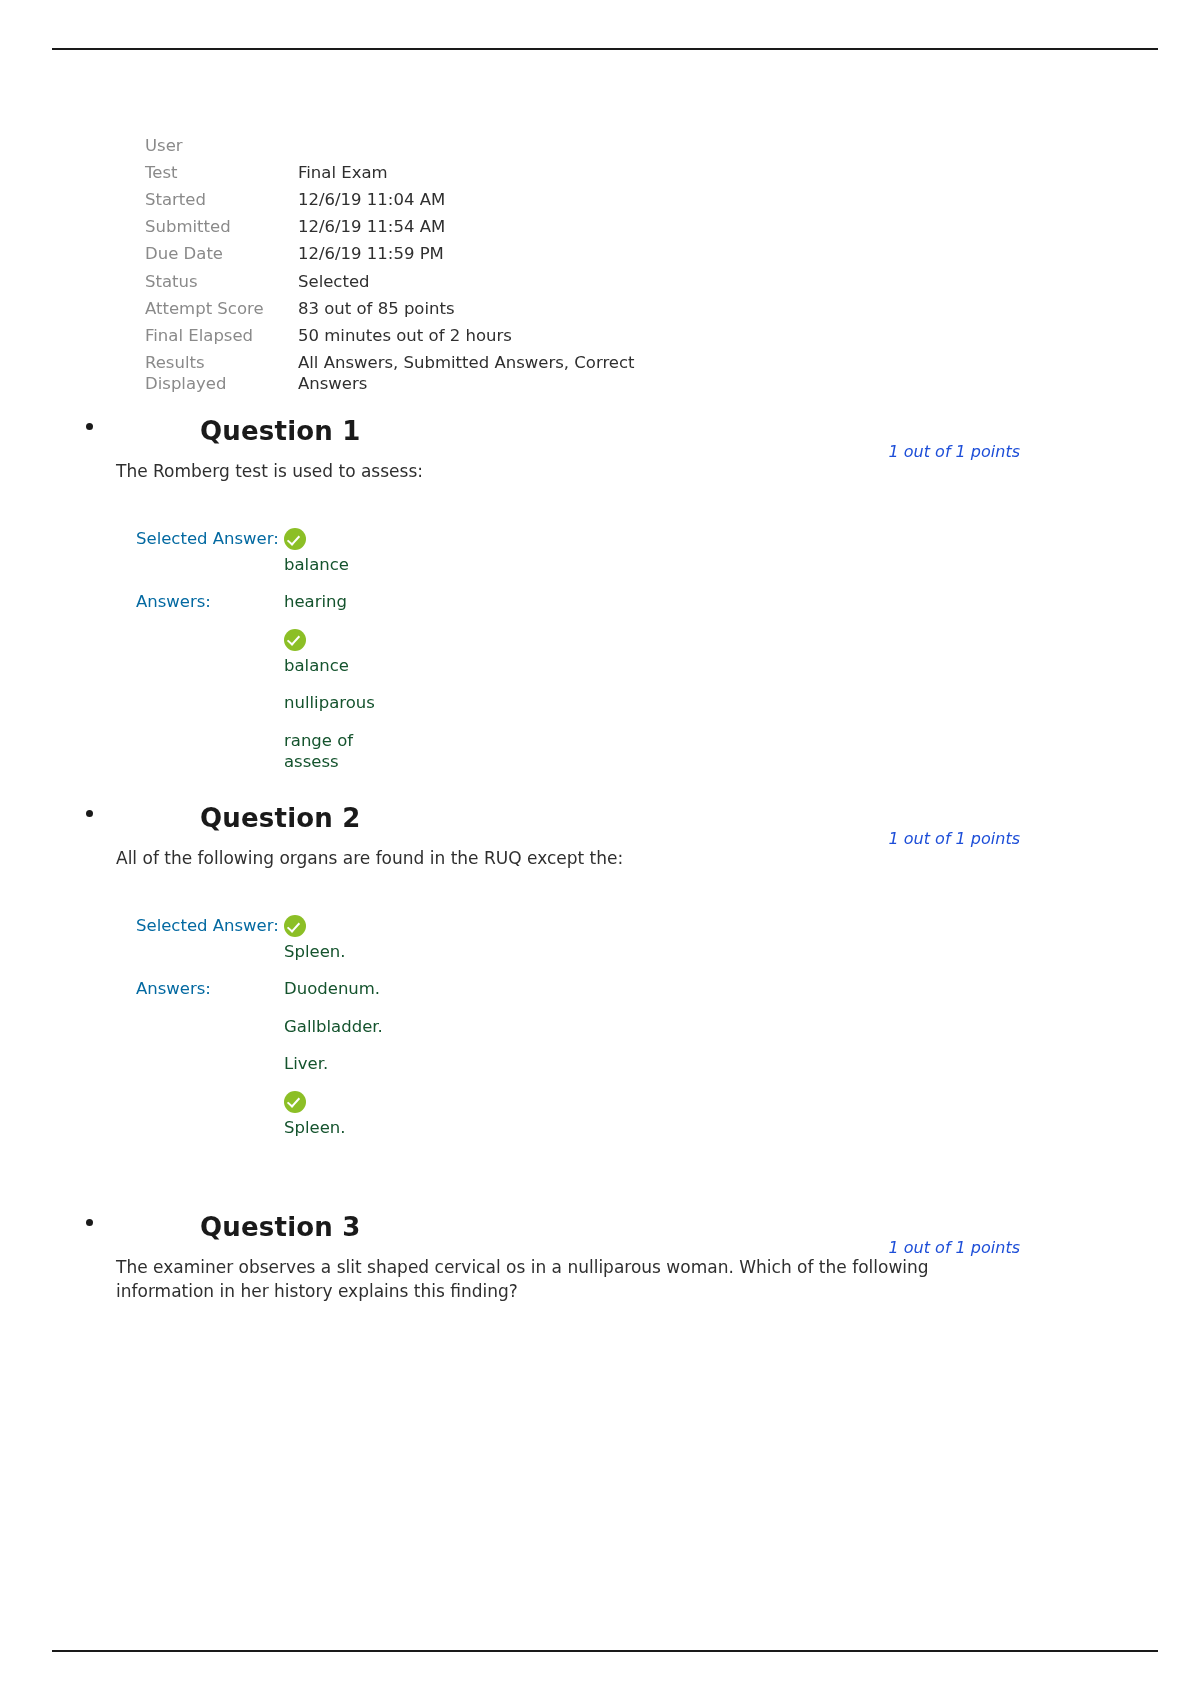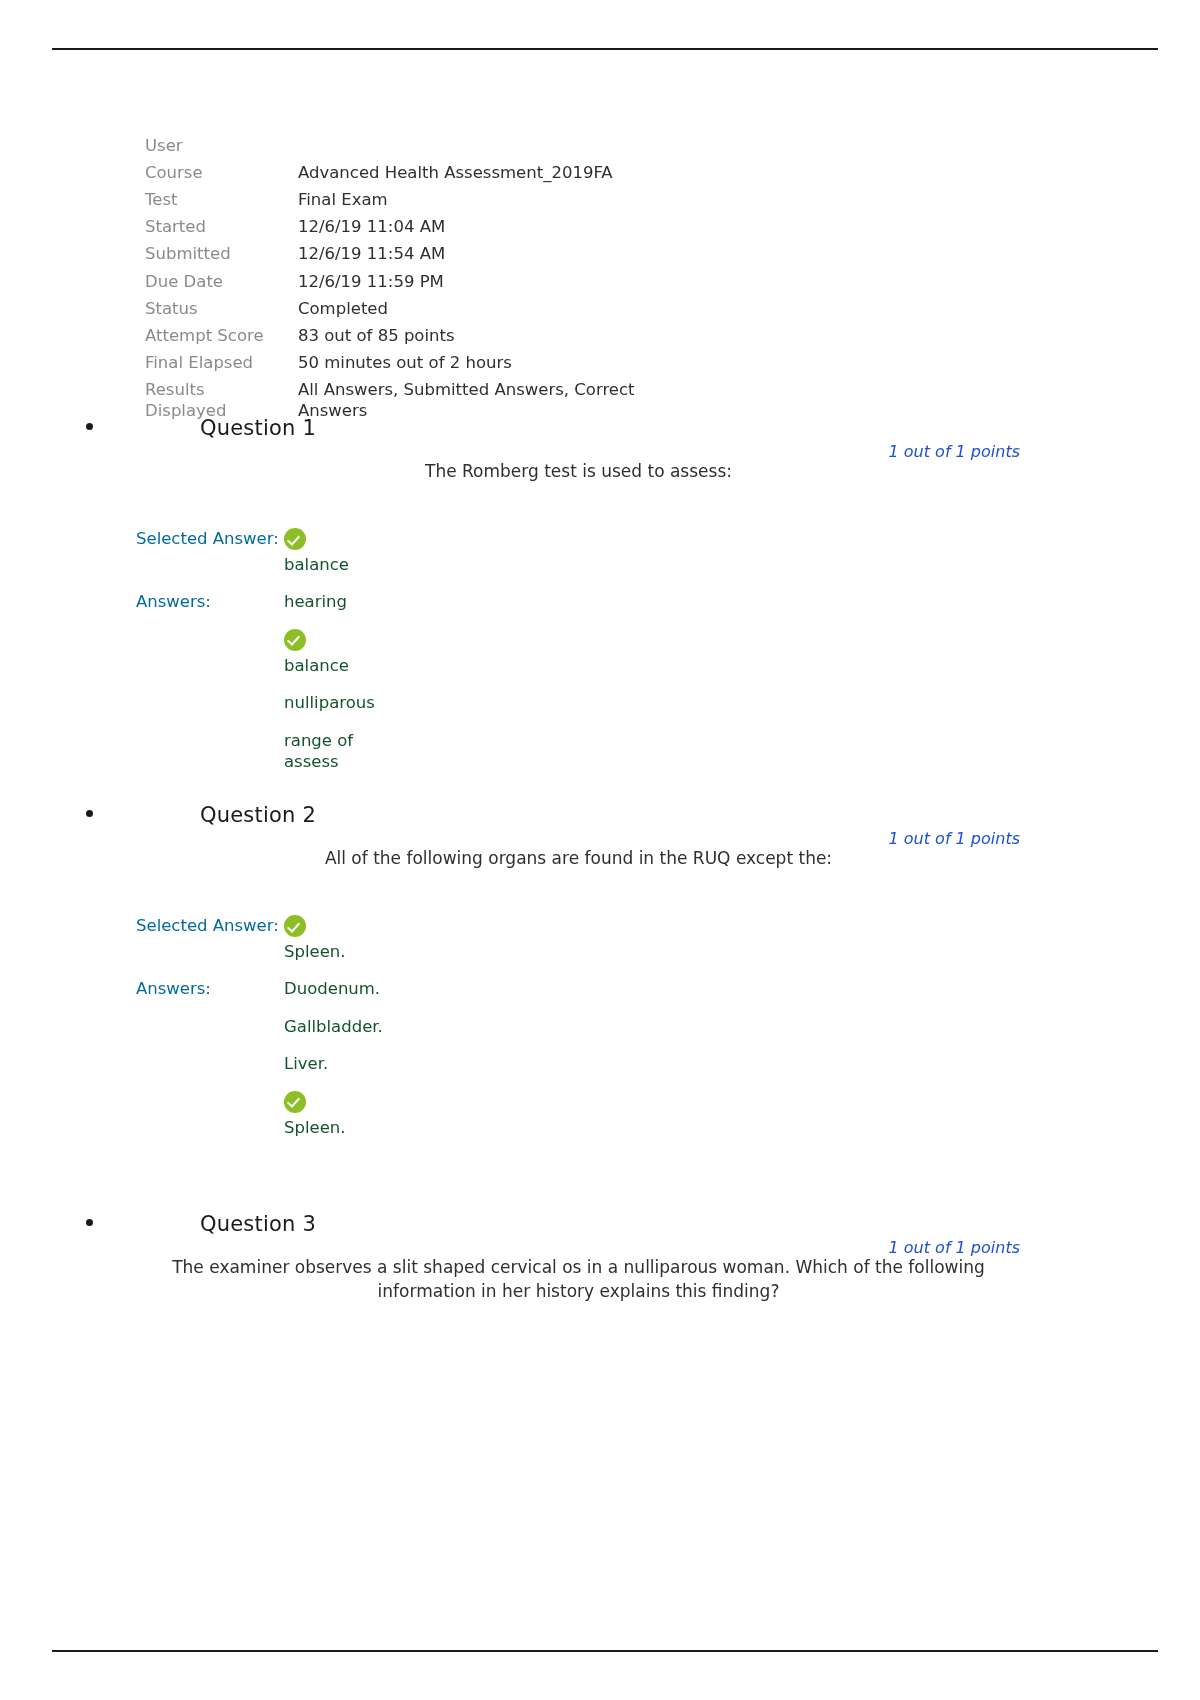--- a/index.html
+++ b/index.html
@@ -159,10 +159,6 @@
         <td class="value"></td>
       </tr>
       <tr>
-        <td class="label">Course</td>
-        <td class="value">Advanced Health Assessment_2019FA</td>
-      </tr>
-      <tr>
         <td class="label">Test</td>
         <td class="value">Final Exam</td>
       </tr>

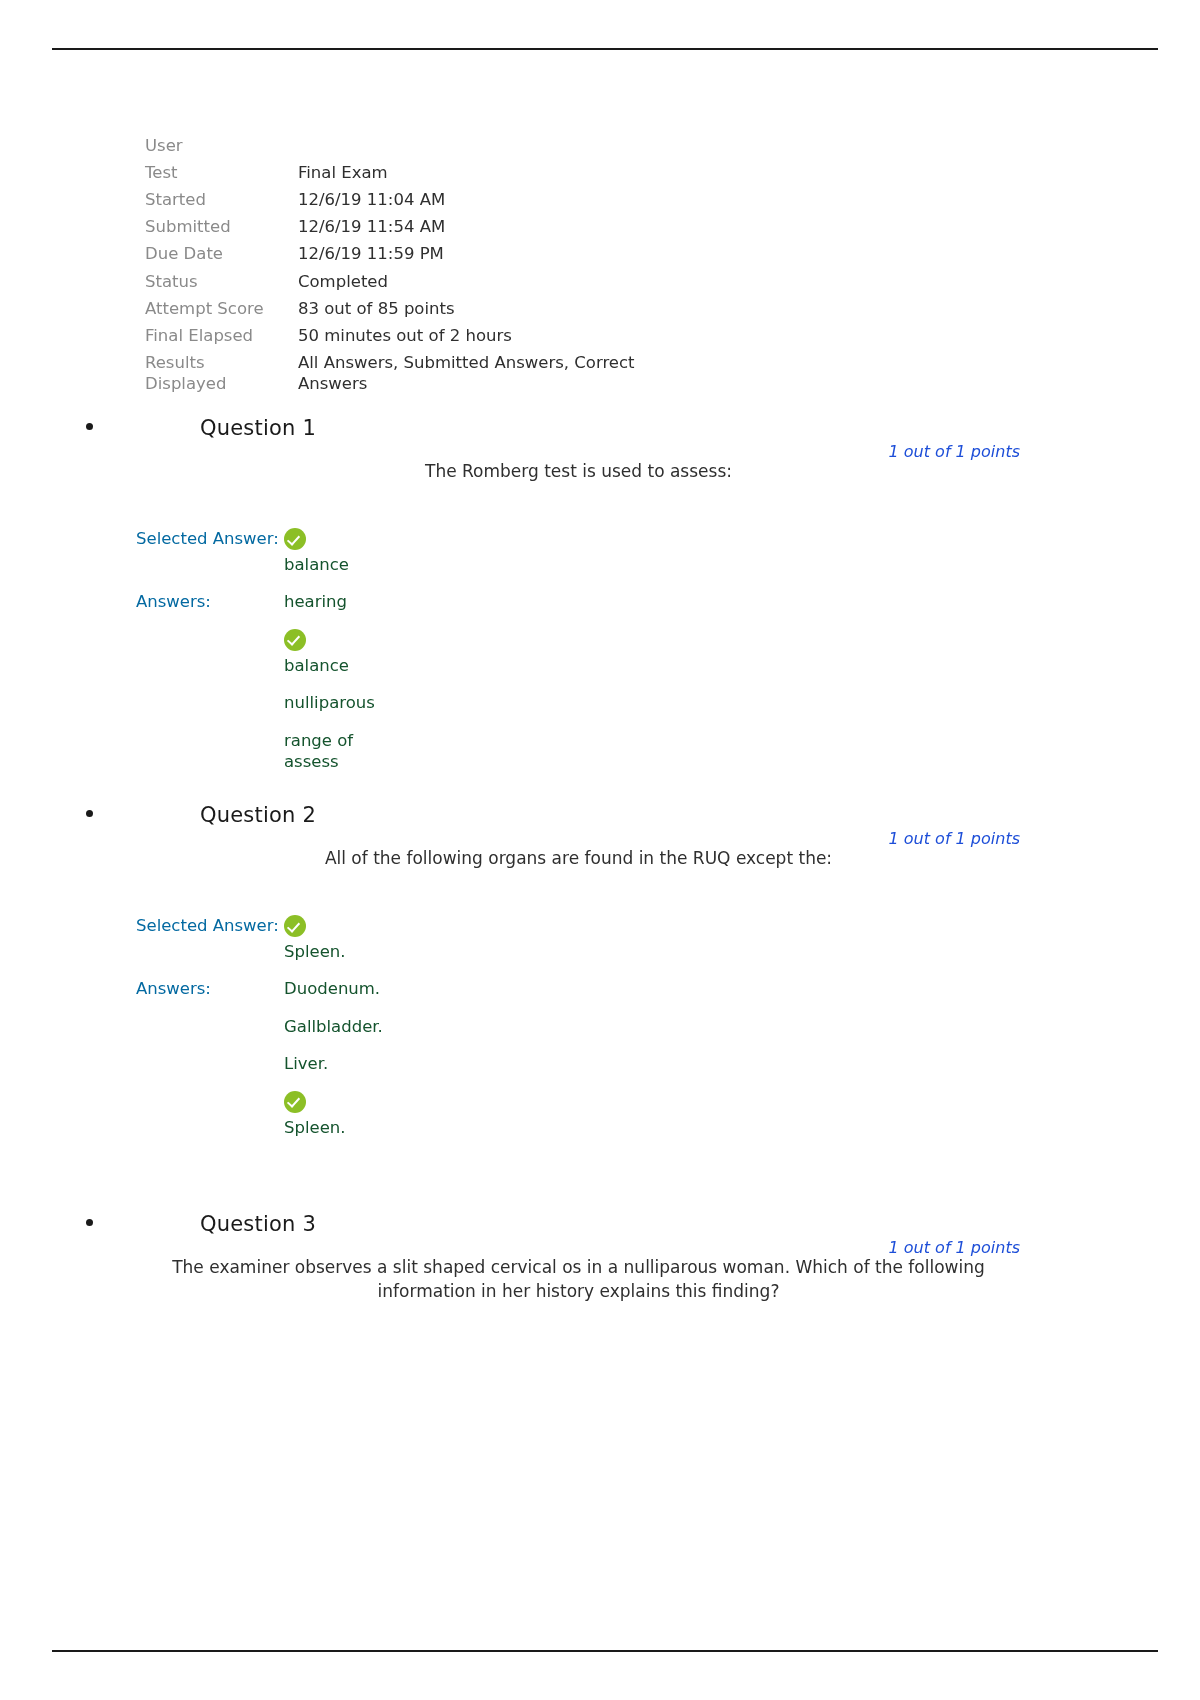--- a/index.html
+++ b/index.html
@@ -176,7 +176,7 @@
       </tr>
       <tr>
         <td class="label">Status</td>
-        <td class="value">Completed</td>
+        <td class="value">Selected</td>
       </tr>
       <tr>
         <td class="label">Attempt Score</td>

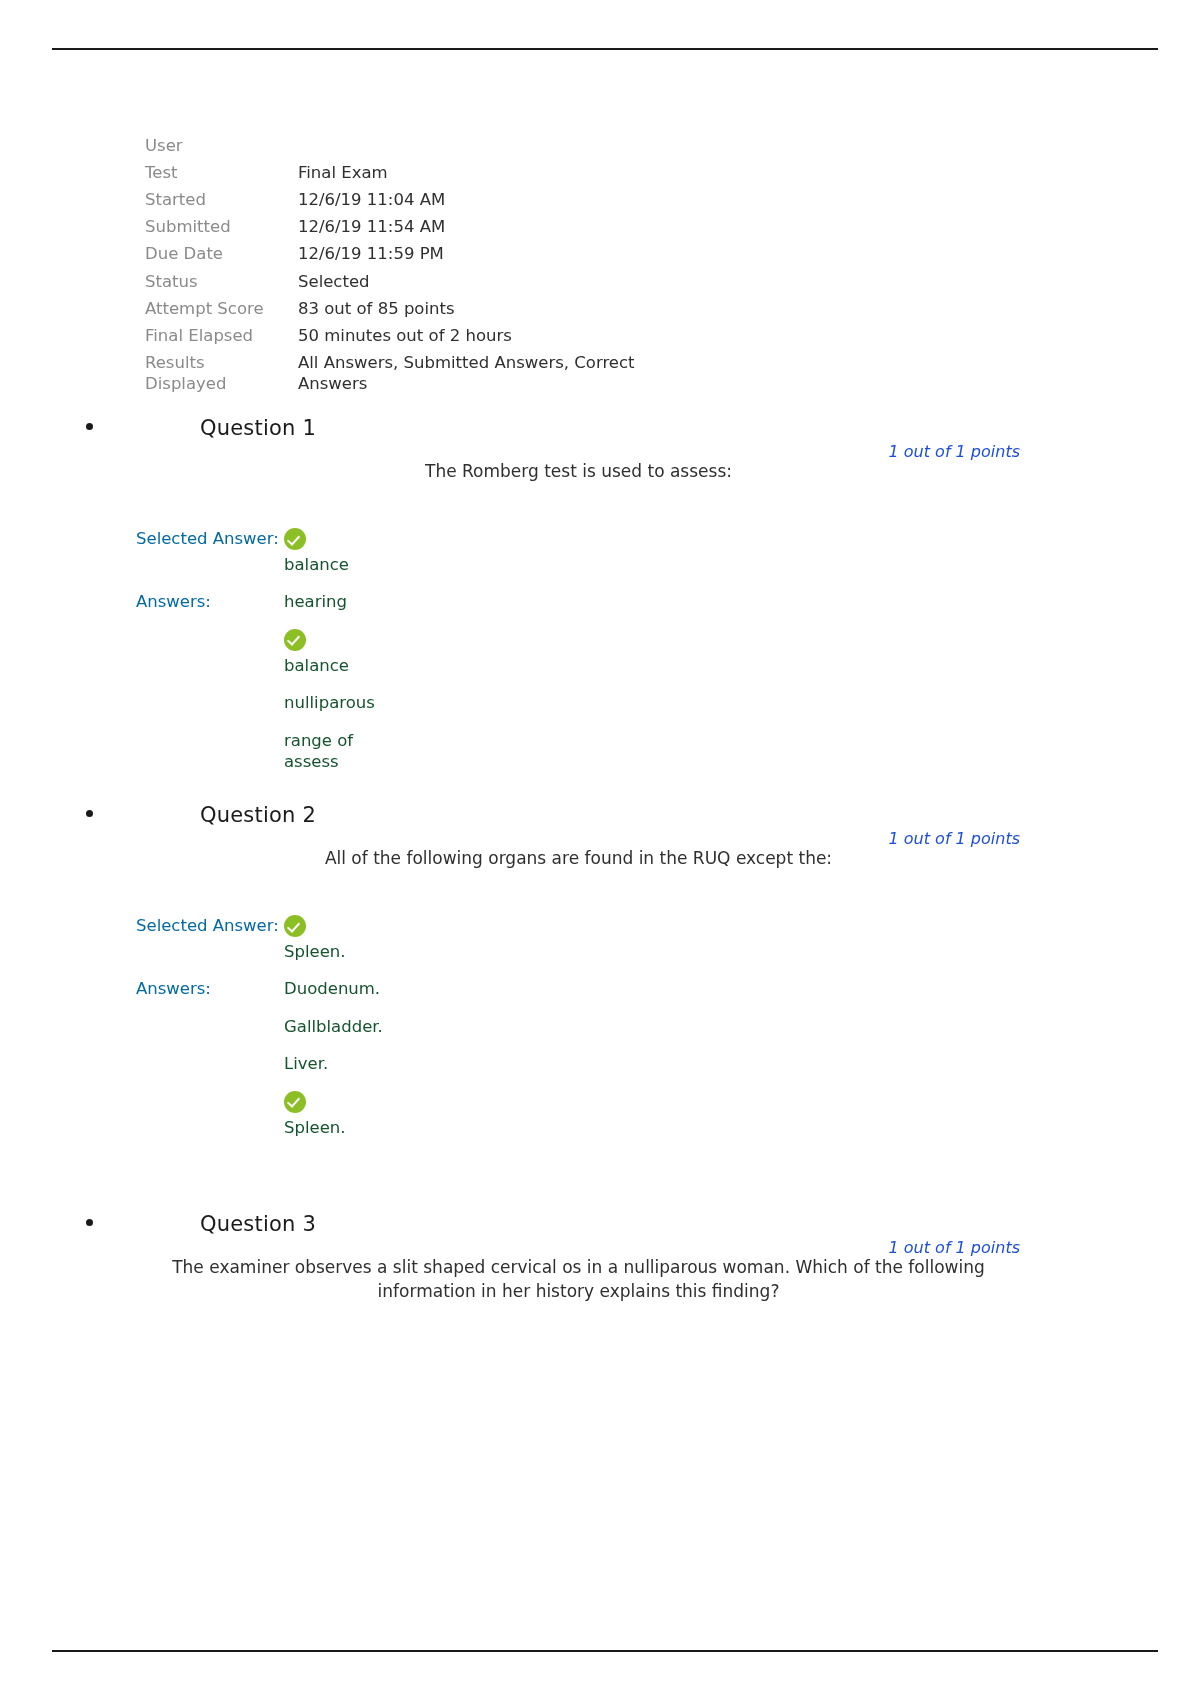--- a/index.html
+++ b/index.html
@@ -74,8 +74,8 @@
     position: absolute;
     left: 200px;
     top: 0;
-    font-size: 21px;
-    font-weight: normal;
+    font-size: 26px;
+    font-weight: bold;
     color: #1a1a1a;
     letter-spacing: 0.2px;
   }

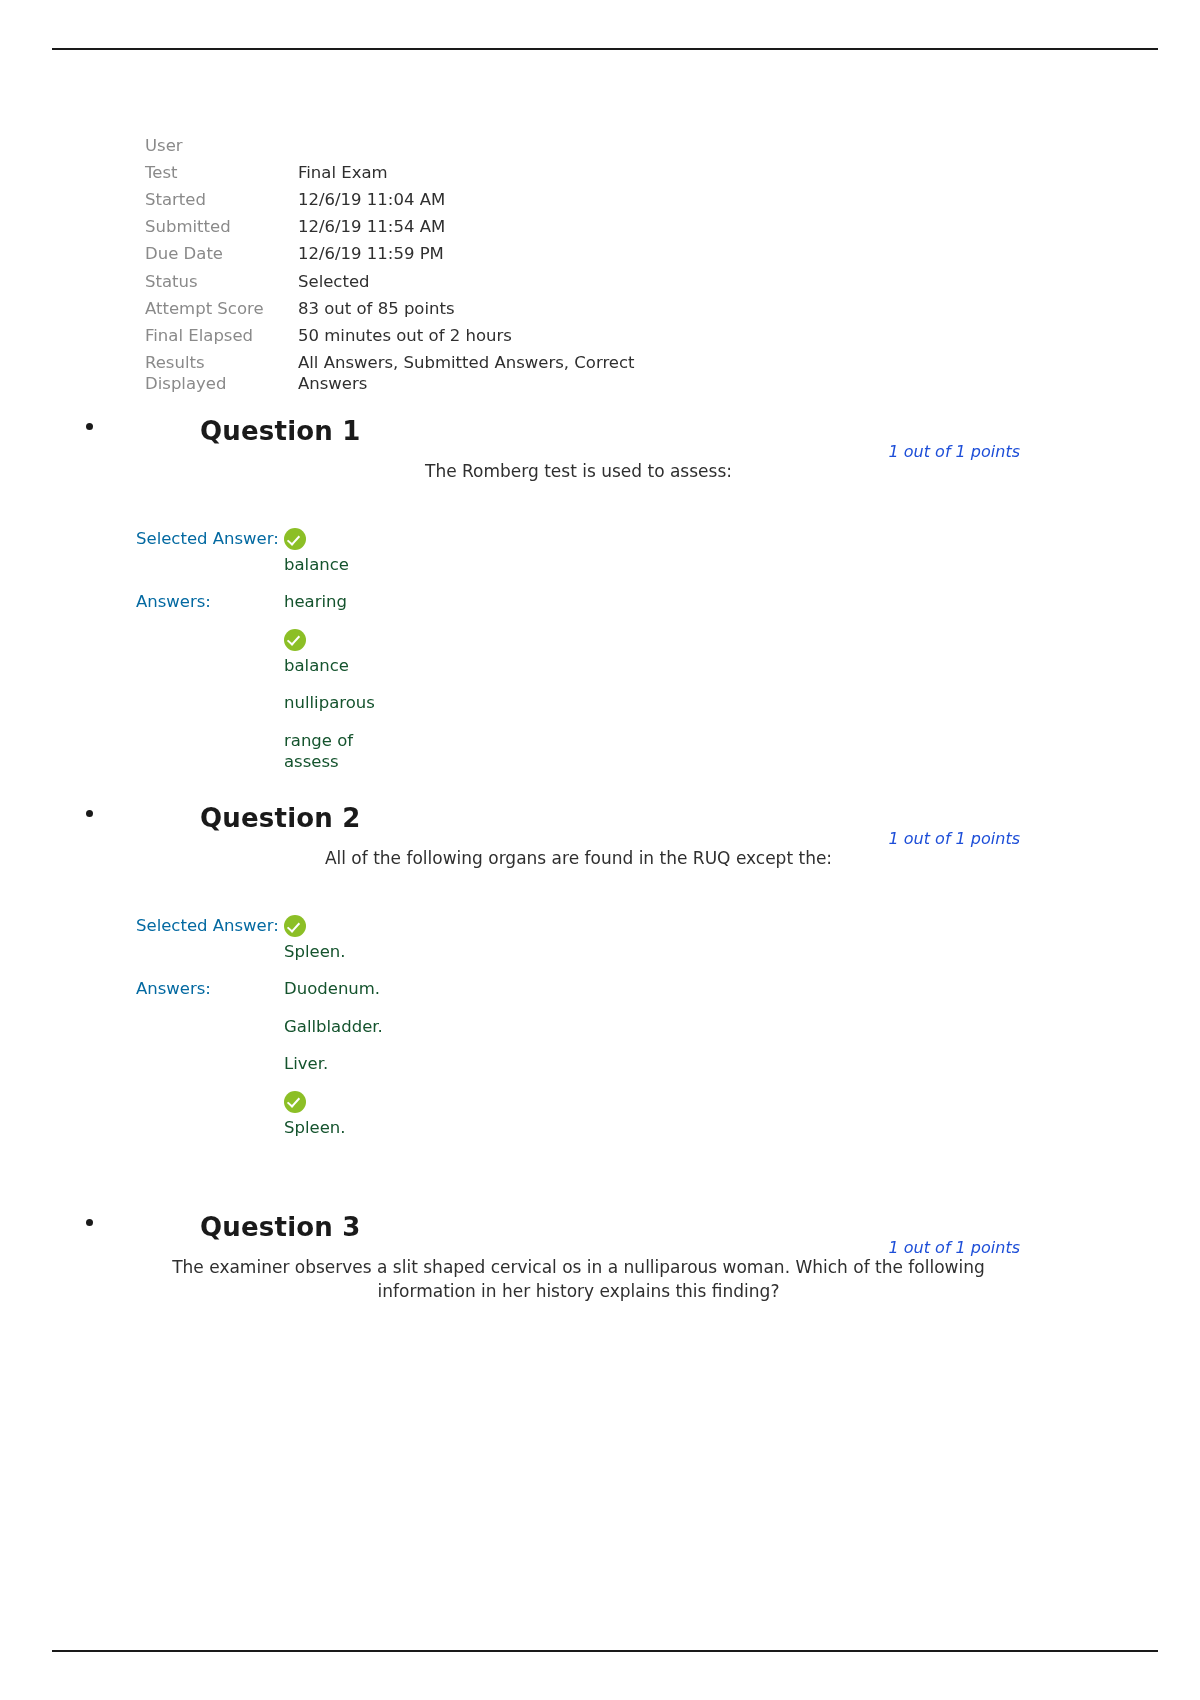--- a/index.html
+++ b/index.html
@@ -90,13 +90,12 @@
   }
   .q-text {
     position: absolute;
-    left: 126px;
+    left: 116px;
     top: 44px;
     width: 905px;
     font-size: 17px;
     line-height: 1.4;
     color: #2f2f2f;
-    text-align: center;
   }
 
   .ans-table {

